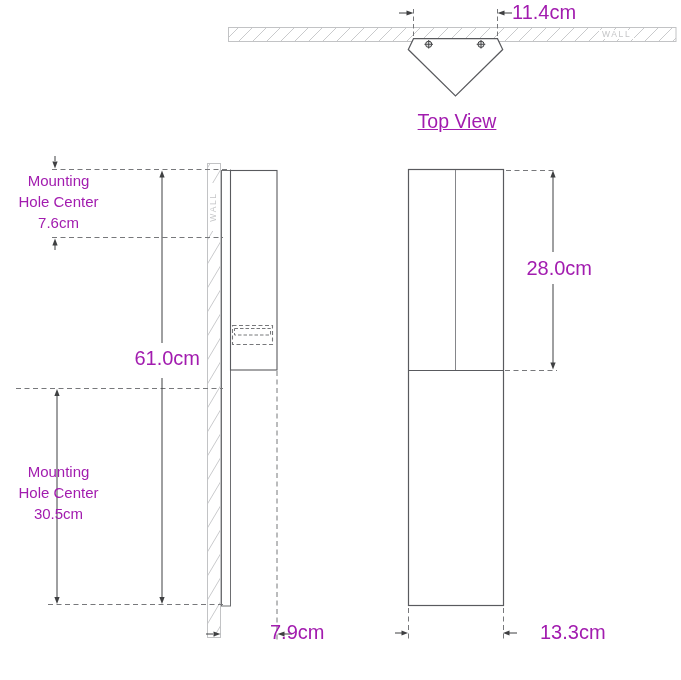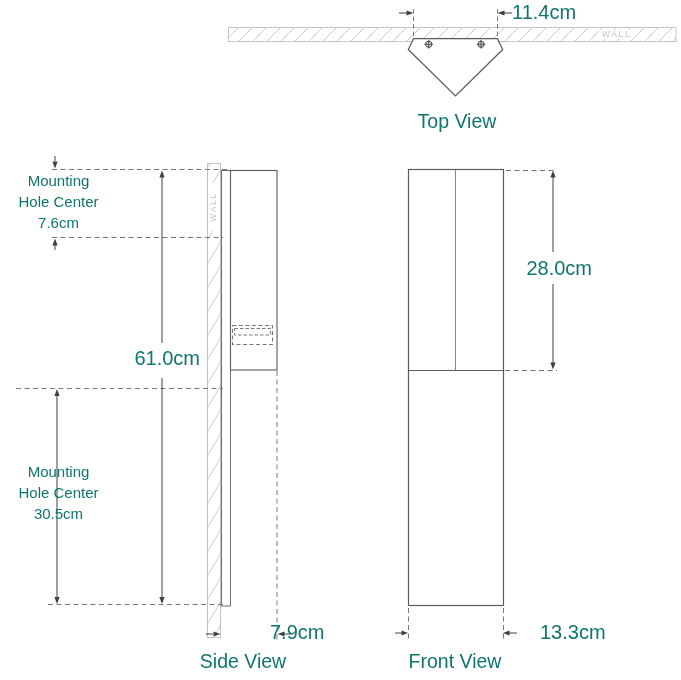--- a/index.html
+++ b/index.html
@@ -14,7 +14,7 @@
   svg{position:absolute;left:0;top:0;}
   .label{
     position:absolute;
-    color:#0f766e;
+    color:#a21caf;
     white-space:nowrap;
     line-height:1.05;
   }

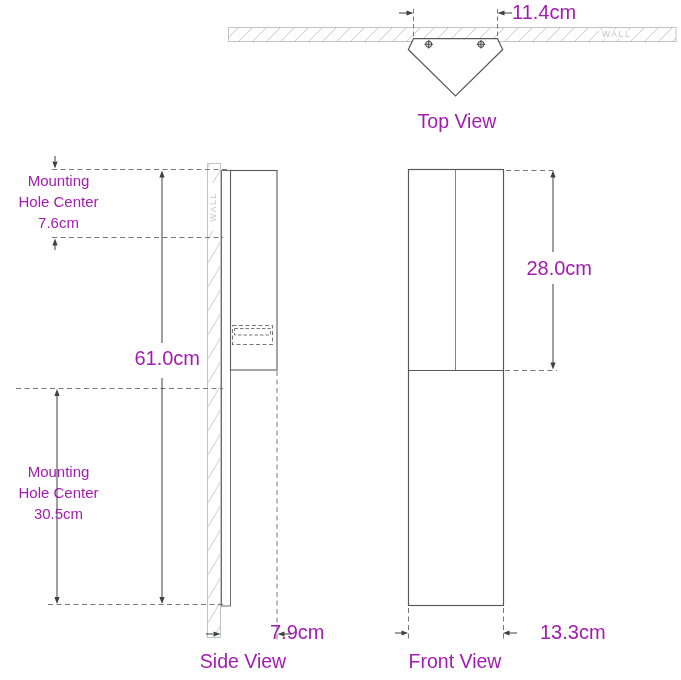--- a/index.html
+++ b/index.html
@@ -170,7 +170,7 @@
 
   <div class="label dim" style="left:512px;top:2px;">11.4cm</div>
   <span class="label wall-word" style="left:599px;top:30px;">WALL</span>
-  <div class="label view-title" style="left:407px;top:111px;width:100px;">Top View</div>
+  <div class="label view-title" style="left:407px;top:111px;width:100px;text-decoration:underline;">Top View</div>
 
   <span class="wall-word-vert">WALL</span>
 

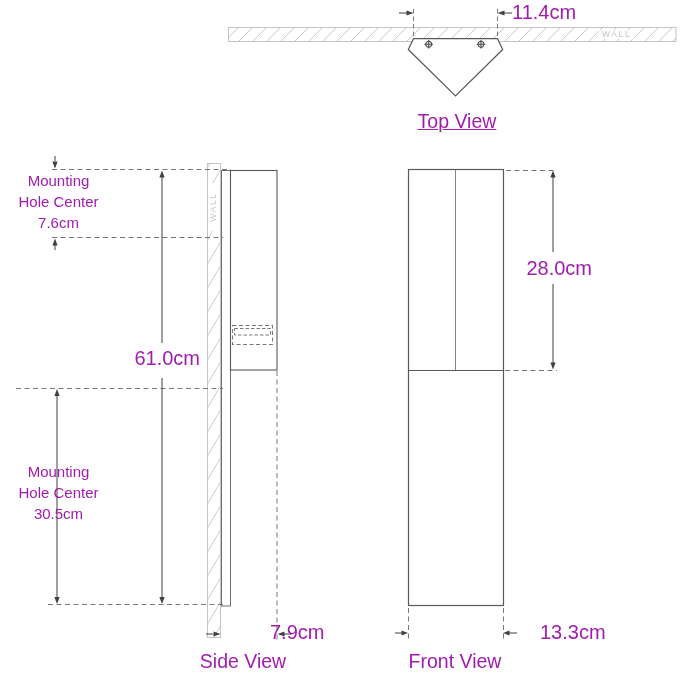--- a/index.html
+++ b/index.html
@@ -189,7 +189,6 @@
   </div>
 
   <div class="label dim" style="left:270px;top:622px;">7.9cm</div>
-  <div class="label view-title" style="left:194px;top:651px;width:98px;">Side View</div>
 
   <div class="label dim center" style="left:514px;top:258px;width:78px;">28.0cm</div>
   <div class="label dim" style="left:540px;top:622px;">13.3cm</div>

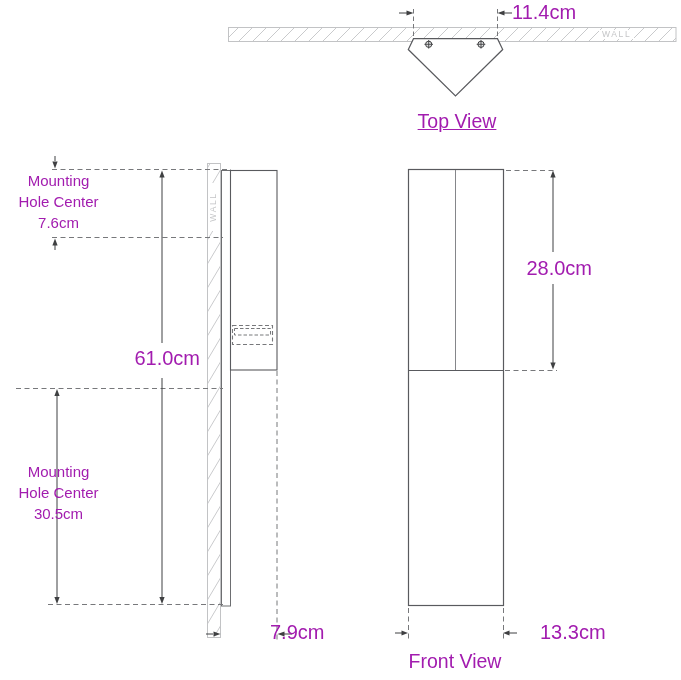--- a/index.html
+++ b/index.html
@@ -192,7 +192,6 @@
 
   <div class="label dim center" style="left:514px;top:258px;width:78px;">28.0cm</div>
   <div class="label dim" style="left:540px;top:622px;">13.3cm</div>
-  <div class="label view-title" style="left:402px;top:651px;width:106px;">Front View</div>
 
 </div>
 

